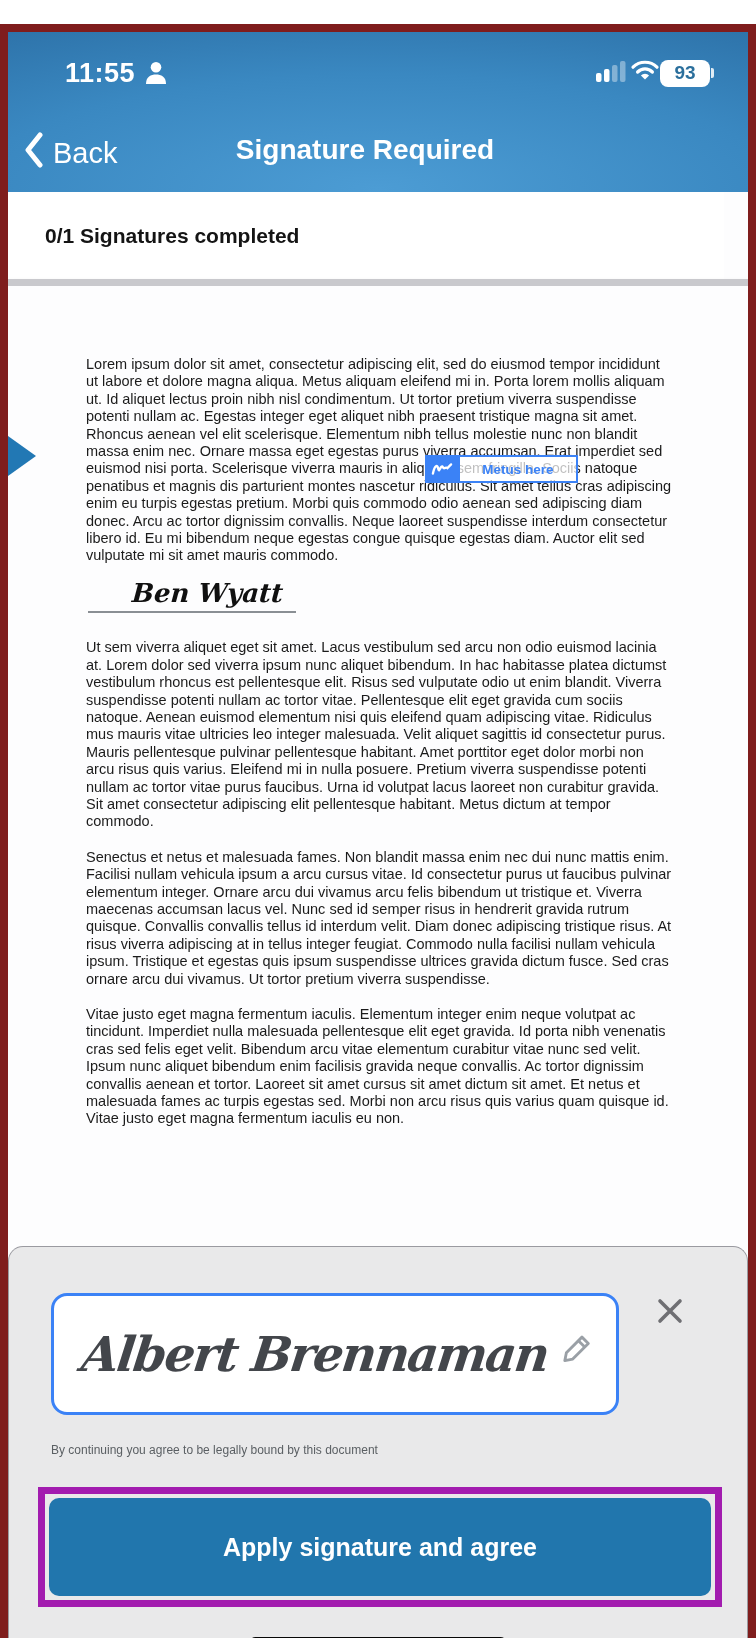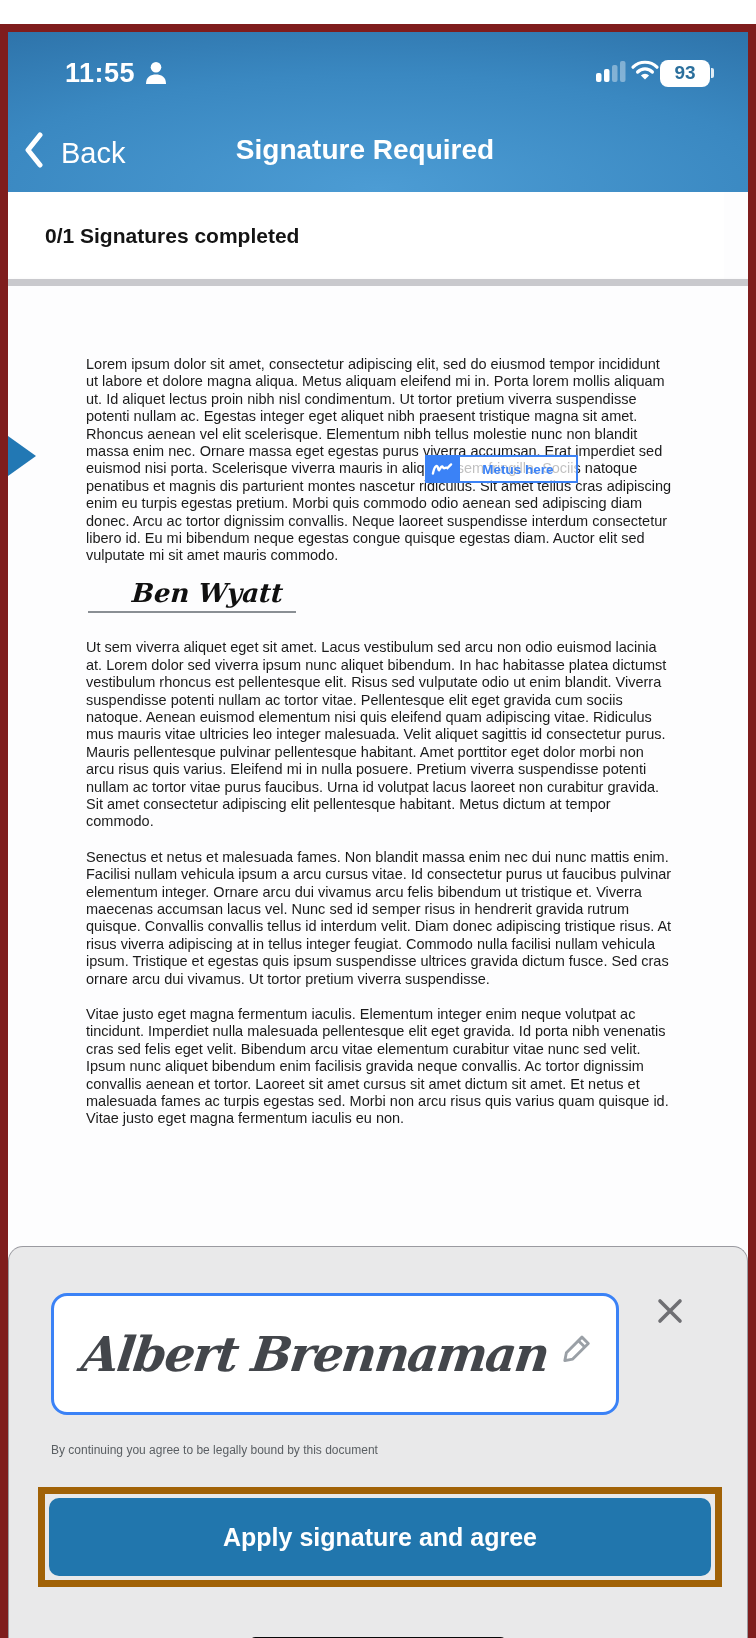--- a/index.html
+++ b/index.html
@@ -23,7 +23,7 @@
   .battery-nub { width:3px; height:10px; background:rgba(255,255,255,.85); border-radius:0 2px 2px 0; margin-left:1px; }
 
   .nav-row { position:absolute; top:96px; left:0; width:100%; height:56px; }
-  .back-btn { position:absolute; left:16px; top:4px; display:flex; align-items:center; gap:18px; background:none; border:none; color:#fff; font-size:29px; font-family:inherit; cursor:pointer; }
+  .back-btn { position:absolute; left:16px; top:4px; display:flex; align-items:center; gap:10px; background:none; border:none; color:#fff; font-size:29px; font-family:inherit; cursor:pointer; }
   .nav-title { position:absolute; left:0; right:26px; top:6px; text-align:center; color:#fff; font-size:28px; font-weight:bold; }
 
   

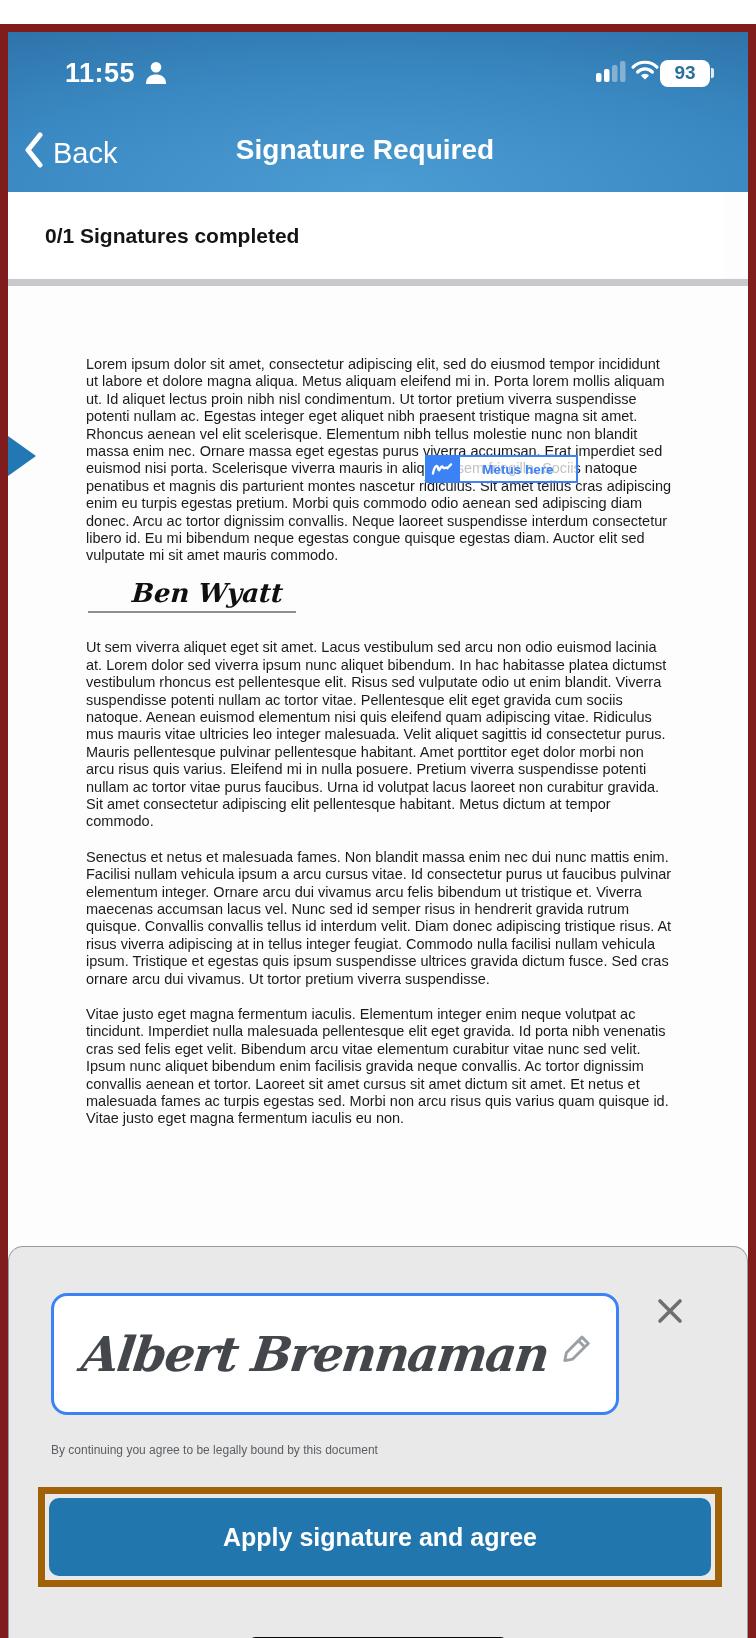--- a/index.html
+++ b/index.html
@@ -50,7 +50,7 @@
   .pencil { margin-left:auto; }
   .close-btn { position:absolute; left:644px; top:48px; width:34px; height:34px; background:none; border:none; cursor:pointer; padding:0; }
   .disclaimer { position:absolute; left:42px; top:196px; width:660px; font-size:12px; color:#5a5f63; }
-  .apply-outline { position:absolute; left:29px; top:240px; width:684px; height:100px; border:7px solid #a16207; padding:4px; }
+  .apply-outline { position:absolute; left:29px; top:240px; width:684px; height:120px; border:7px solid #a21caf; padding:4px; }
   .apply-btn { width:100%; height:100%; background:#2176ad; border:none; border-radius:10px; color:#fff; font-size:25px; font-weight:bold; font-family:inherit; cursor:pointer; }
   .home-indicator { position:absolute; left:50%; transform:translateX(-50%); top:390px; width:258px; height:13px; background:#070707; border-radius:7px; }
 </style>

